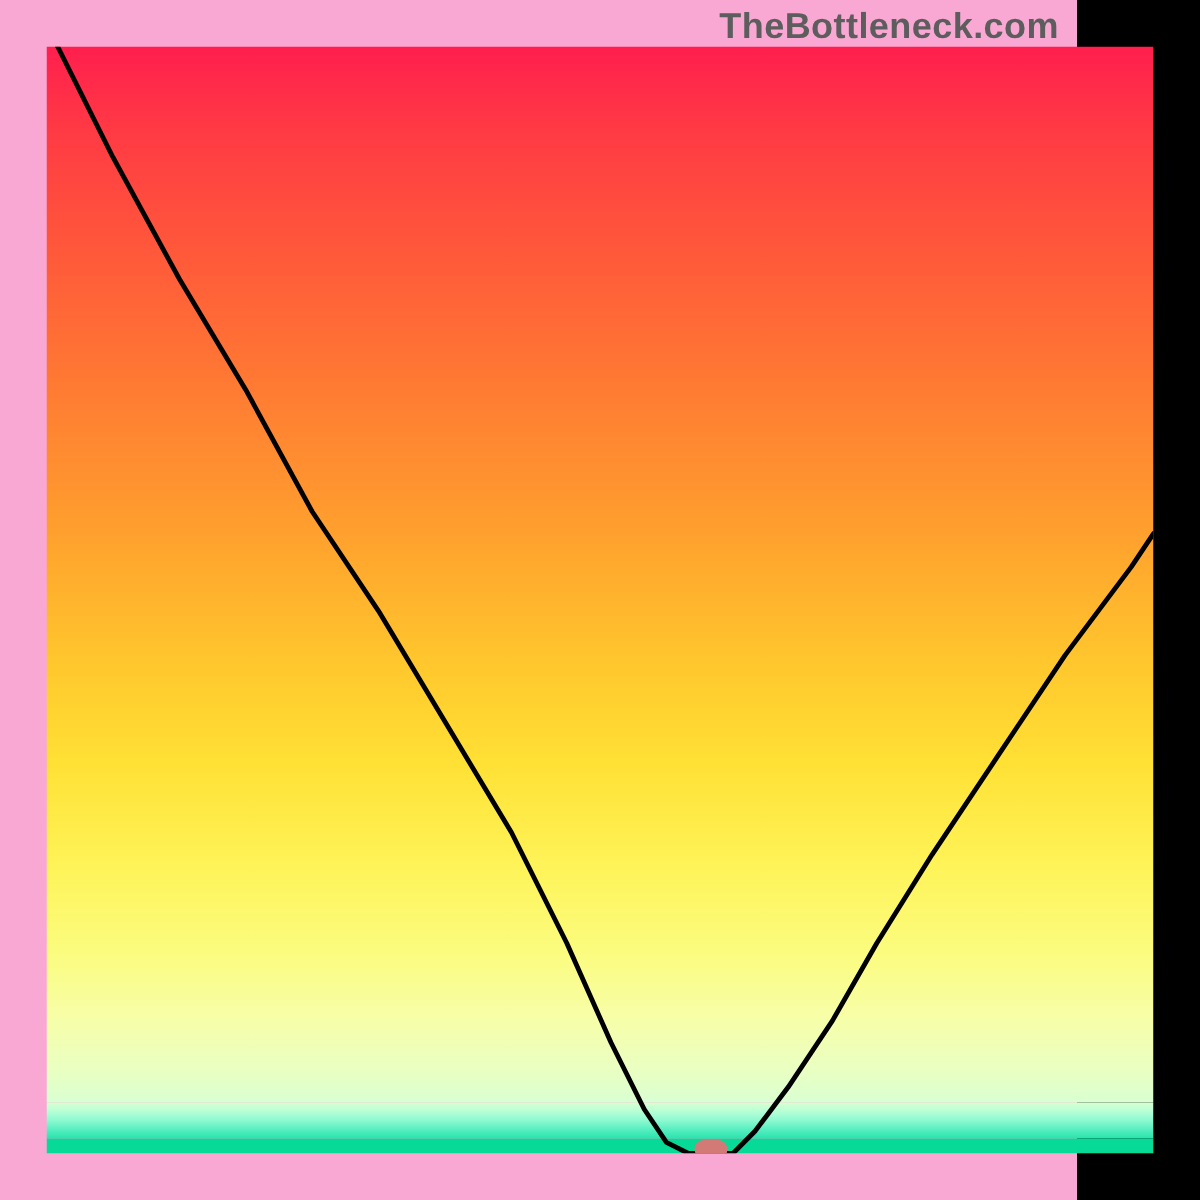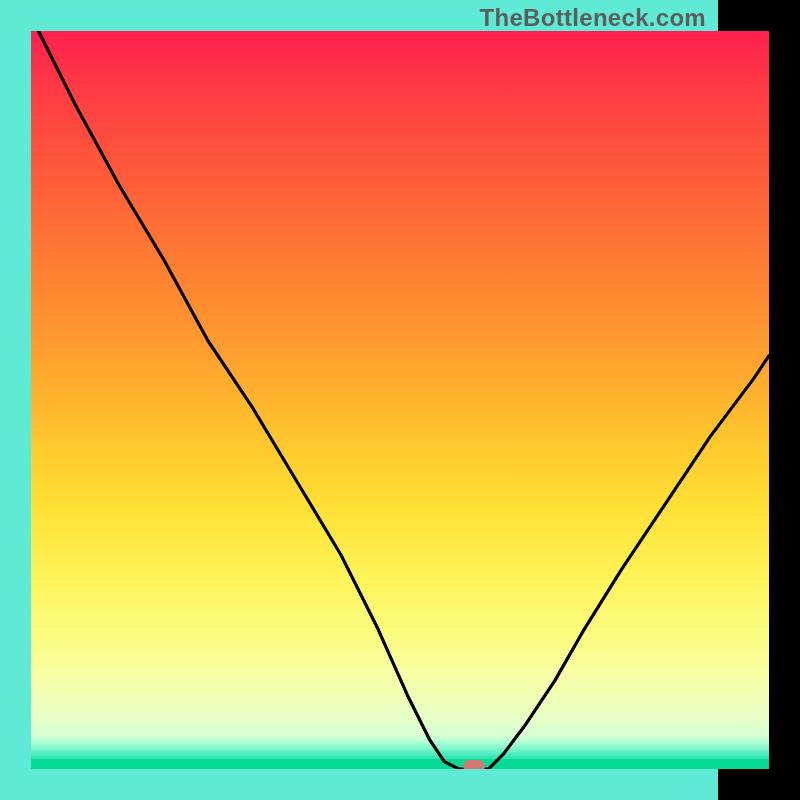--- a/index.html
+++ b/index.html
@@ -15,7 +15,7 @@
     position: relative;
     width: 718px;
     height: 800px;
-    background: #5eead4;
+    background: #f9a8d4;
   }
   .watermark {
     position: absolute;

